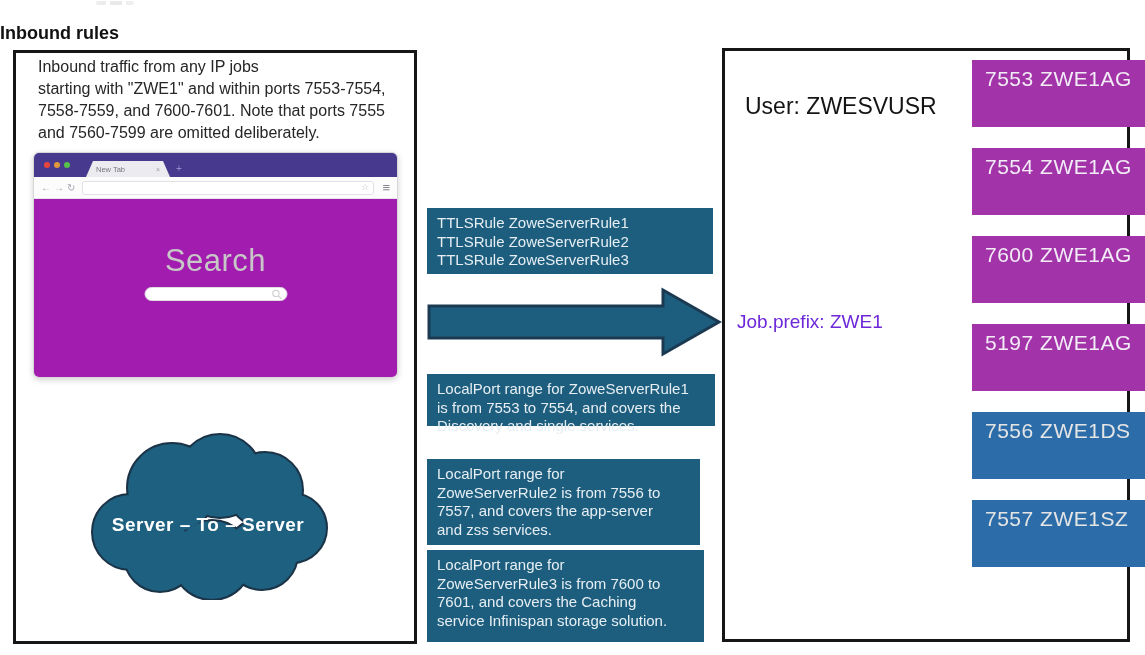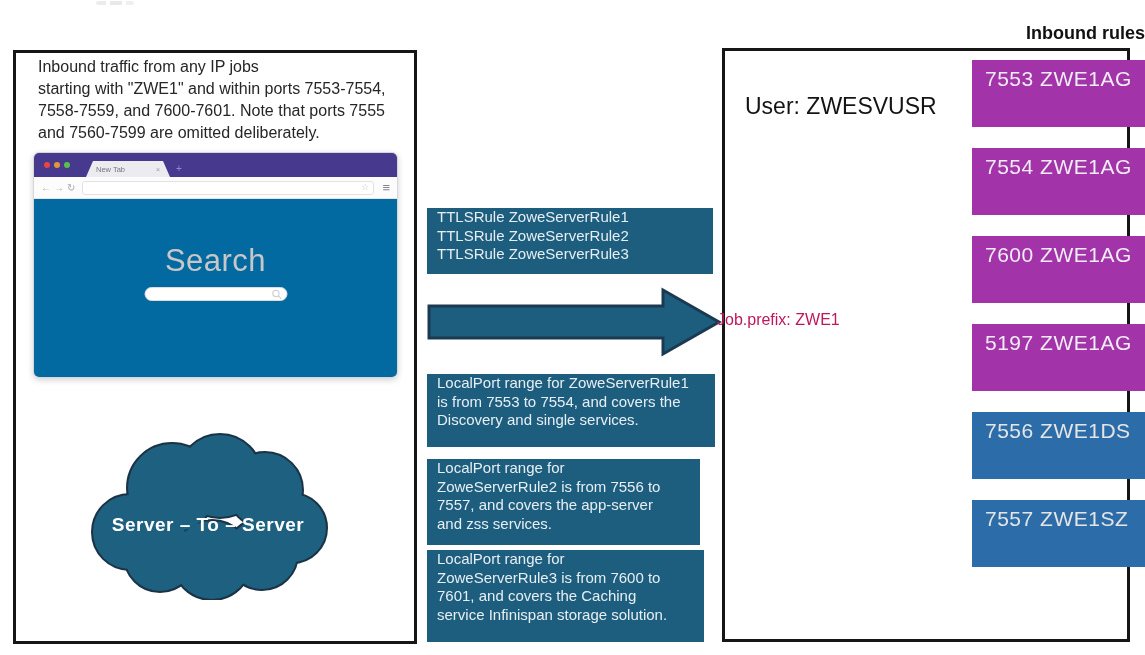--- a/index.html
+++ b/index.html
@@ -10,7 +10,7 @@
     background:linear-gradient(90deg,#ececec 0 10px,transparent 10px 14px,#e9e9e9 14px 26px,transparent 26px 30px,#efefef 30px 38px);
     border-radius:2px;}
 
-  #title{position:absolute;left:0;top:23px;width:1145px;text-align:right;
+  #title{position:absolute;left:0;top:23px;width:1145px;text-align:left;
     font-size:18px;font-weight:bold;color:#111;}
 
   

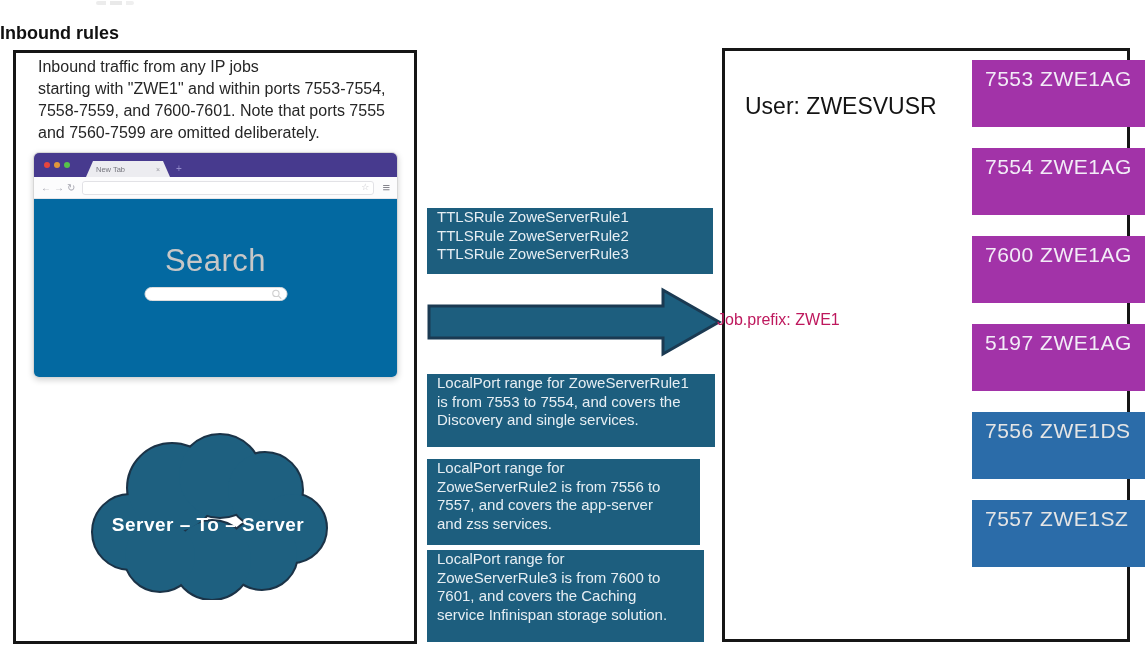--- a/index.html
+++ b/index.html
@@ -59,7 +59,7 @@
 
   
   .teal-box{position:absolute;background:#1d5e7e;color:#e6eef3;font-size:15px;
-    line-height:18.5px;padding:0 10px;box-sizing:border-box;white-space:pre-line;}
+    line-height:18.5px;padding:6px 10px;box-sizing:border-box;white-space:pre-line;}
   .ttls{left:427px;top:208px;width:286px;height:66px;}
   .lp1{left:427px;top:374px;width:288px;height:73px;}
   .lp2{left:427px;top:459px;width:273px;height:86px;}

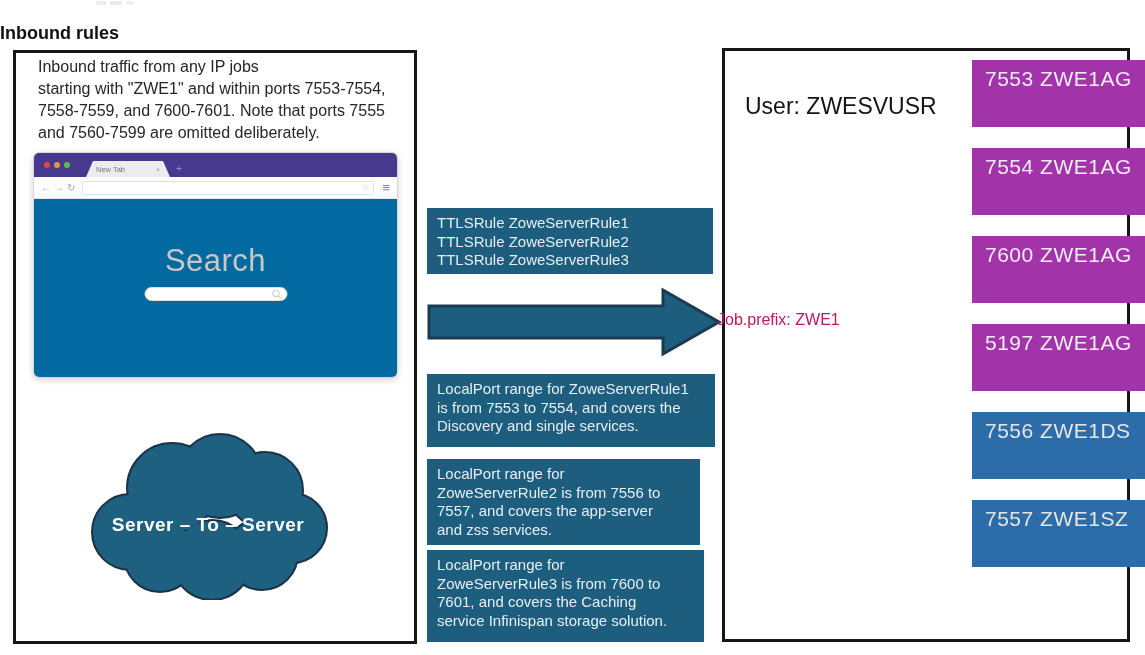--- a/index.html
+++ b/index.html
@@ -45,7 +45,7 @@
     font-family:"Liberation Sans",sans-serif;}
   .star{font-size:9px;color:#c6c6cc;margin-right:4px;line-height:1;}
   .menu{font-size:13px;color:#85858d;margin-left:5px;line-height:1;}
-  .page{position:relative;height:179px;background:#0369a1;}
+  .page{position:relative;height:179px;background:#a21caf;}
   .search-heading{position:absolute;left:0;top:44px;width:100%;text-align:center;
     font-size:31px;color:#c7c7c7;letter-spacing:.5px;}
   .search-pill{position:absolute;left:50%;top:88px;transform:translateX(-50%);

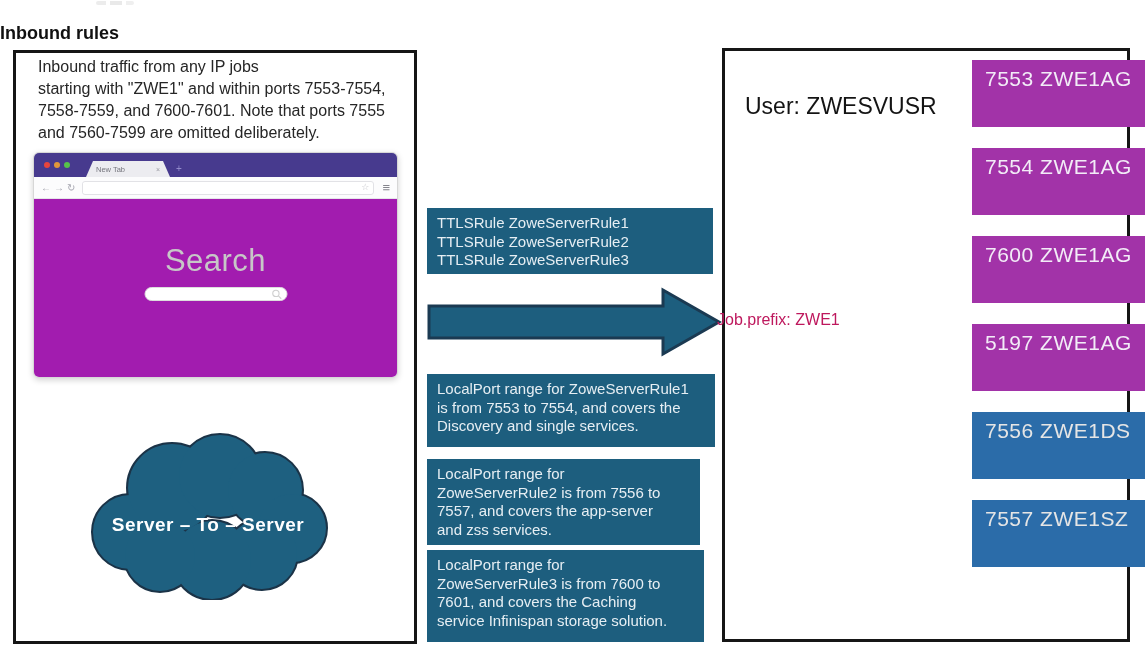--- a/index.html
+++ b/index.html
@@ -69,7 +69,7 @@
 
   
   .user-label{position:absolute;left:745px;top:93px;font-size:23px;color:#141414;}
-  .jobprefix-label{position:absolute;left:717px;top:311px;font-size:16px;color:#be185d;}
+  .jobprefix-label{position:absolute;left:737px;top:311px;font-size:19px;color:#6d28d9;}
   .ports{position:absolute;left:972px;top:60px;width:184px;display:flex;
     flex-direction:column;gap:21px;}
   .port{height:67px;box-sizing:border-box;padding:7px 0 0 13px;font-size:21px;

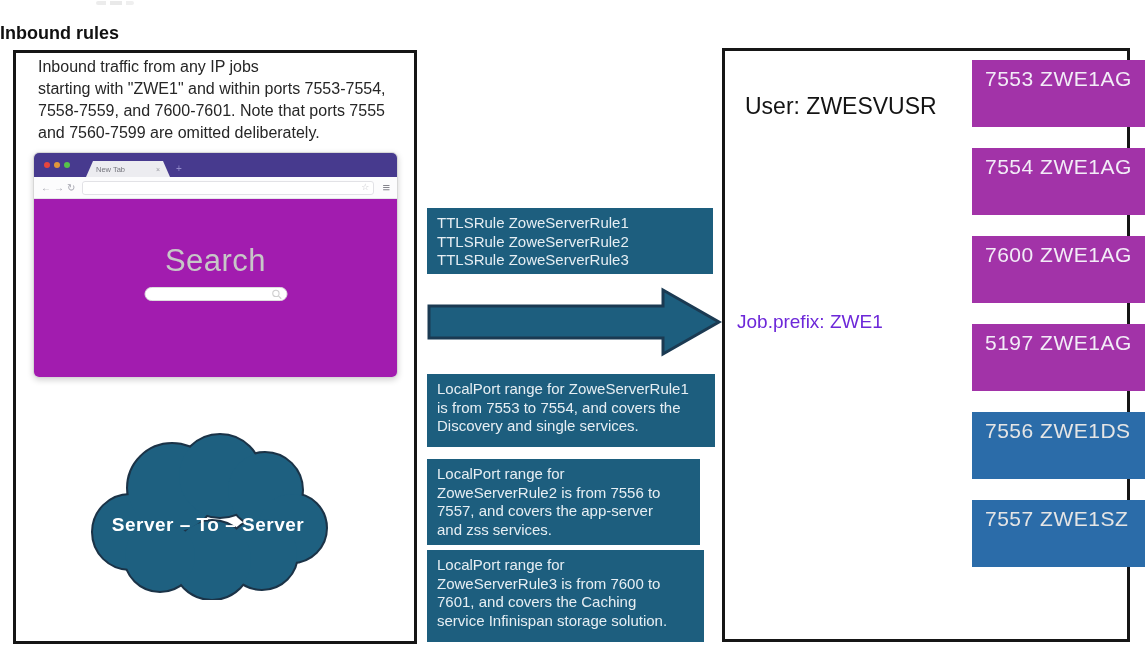--- a/index.html
+++ b/index.html
@@ -61,7 +61,7 @@
   .teal-box{position:absolute;background:#1d5e7e;color:#e6eef3;font-size:15px;
     line-height:18.5px;padding:6px 10px;box-sizing:border-box;white-space:pre-line;}
   .ttls{left:427px;top:208px;width:286px;height:66px;}
-  .lp1{left:427px;top:374px;width:288px;height:73px;}
+  .lp1{left:427px;top:374px;width:288px;height:52px;}
   .lp2{left:427px;top:459px;width:273px;height:86px;}
   .lp3{left:427px;top:550px;width:277px;height:92px;}
 

